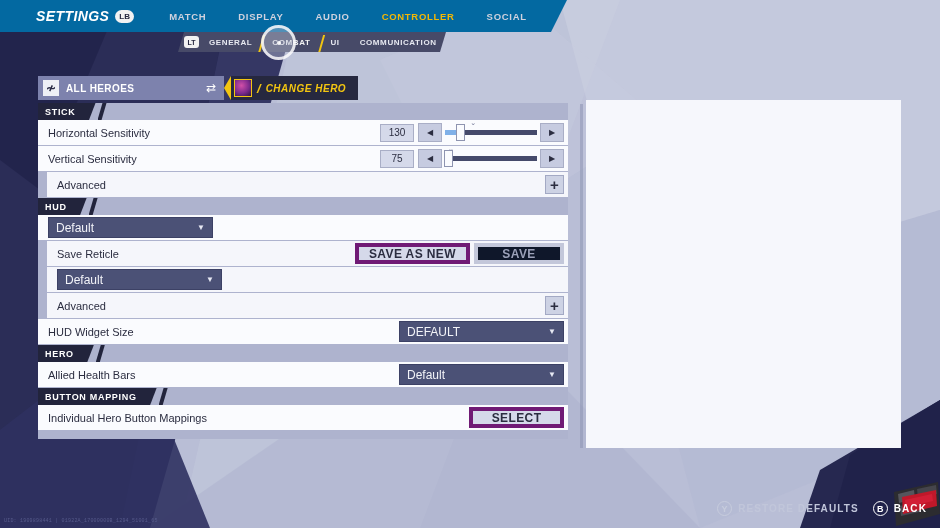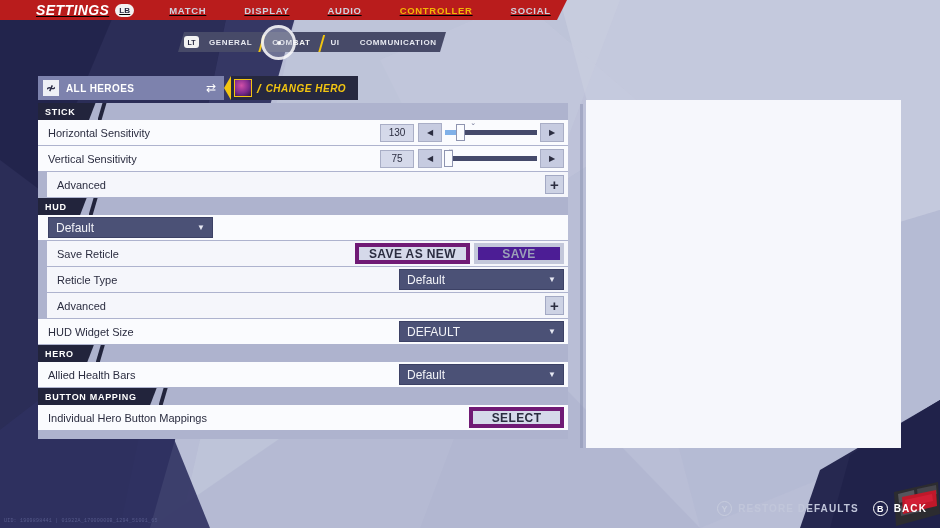--- a/index.html
+++ b/index.html
@@ -17,12 +17,11 @@
 
   
   .topnav {
-    position:absolute; left:0; top:0; width:567px; height:20px;
-    background:#b91c1c;
+    position:absolute; left:0; top:0; width:567px; height:32px;
+    background:#0369a1;
     clip-path: polygon(0 0, 567px 0, 551px 32px, 0 32px);
     display:flex; align-items:center;
     z-index: 20;
-    text-decoration: underline;
   }
   .topnav-title {
     font-size:14px; font-weight:bold; font-style:italic; letter-spacing:.4px;

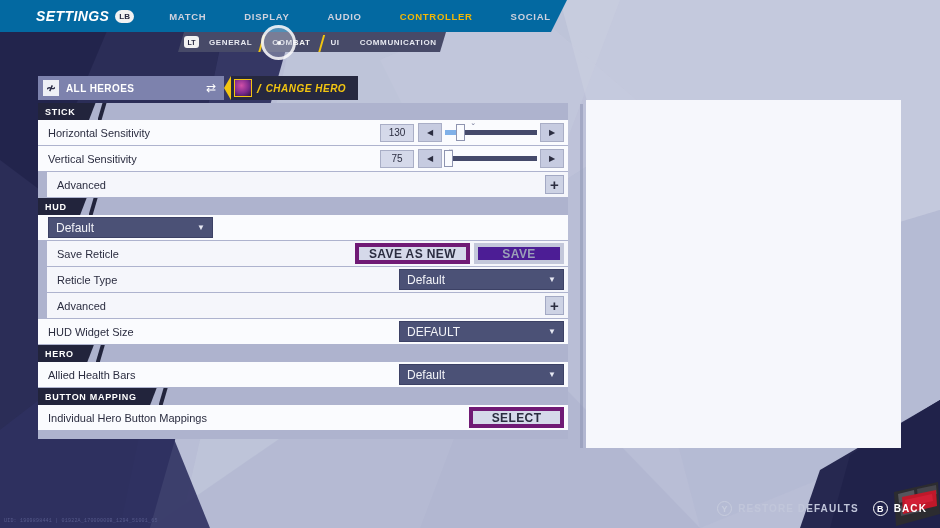--- a/index.html
+++ b/index.html
@@ -34,7 +34,7 @@
     background:#f2f2f2; color:#26283f; font-size:8px; font-weight:bold;
     letter-spacing:.2px; margin-left:6px;
   }
-  .topnav-tabs { display:flex; align-items:center; gap:8px; margin-left:20px; }
+  .topnav-tabs { display:flex; align-items:center; gap:2px; margin-left:20px; }
   .topnav-tab {
     font-size:9.5px; font-weight:bold; letter-spacing:.7px; color:#cfd2de;
     text-transform:uppercase; padding:0 15px; white-space:nowrap;

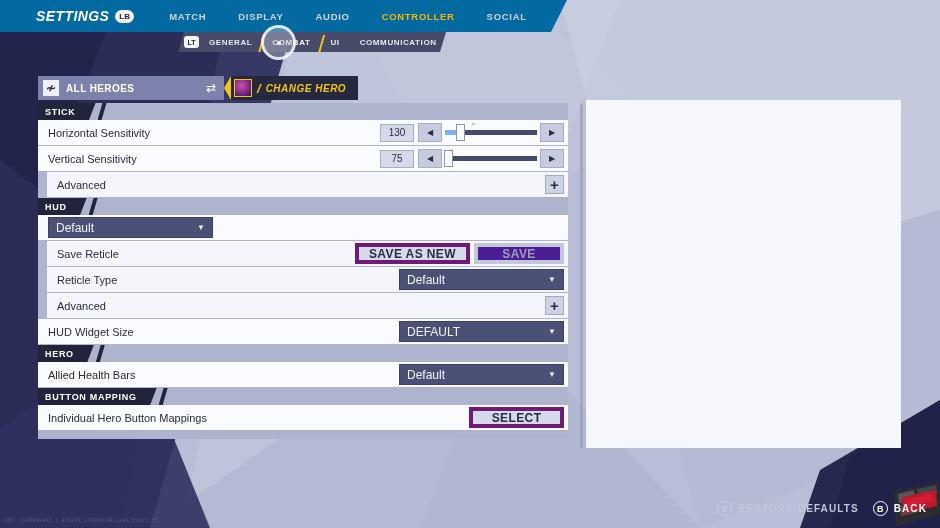--- a/index.html
+++ b/index.html
@@ -188,7 +188,7 @@
     justify-content:center; font-size:12px; font-weight:bold;
     color:#2b2d40; letter-spacing:.4px; text-transform:uppercase;
   }
-  .btn.disabled { background:#4c1d95; border-color:#c3c7da; color:#9ba0b8; }
+  .btn.disabled { background:#0f172a; border-color:#c3c7da; color:#9ba0b8; }
   .btn.select { min-width:95px; }
 
   .plus-btn {

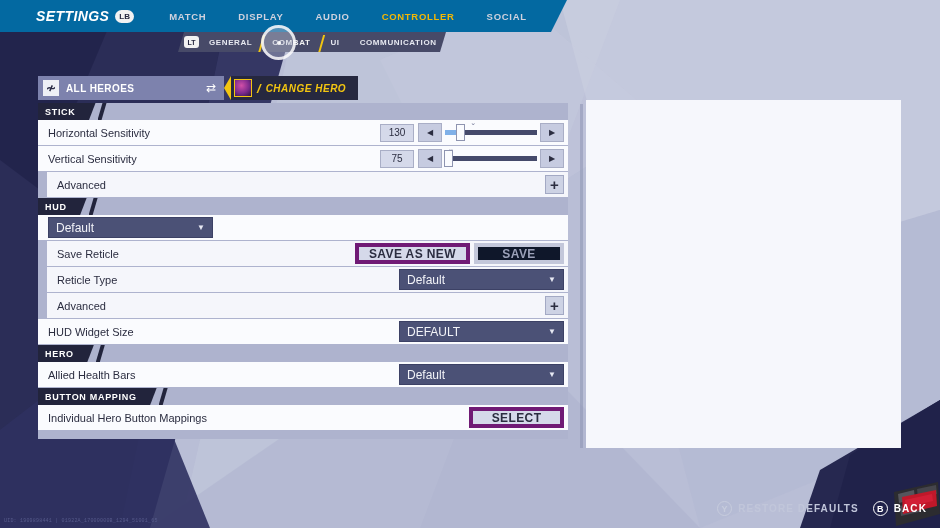--- a/index.html
+++ b/index.html
@@ -353,7 +353,6 @@
         <div class="btn disabled" style="margin-left: 4px;">SAVE</div>
       </div>
       <div class="row indent">
-        <div class="row-label">Reticle Type</div>
         <div class="dropdown">
           <span class="dropdown-value">Default</span>
           <span class="caret">▼</span>

